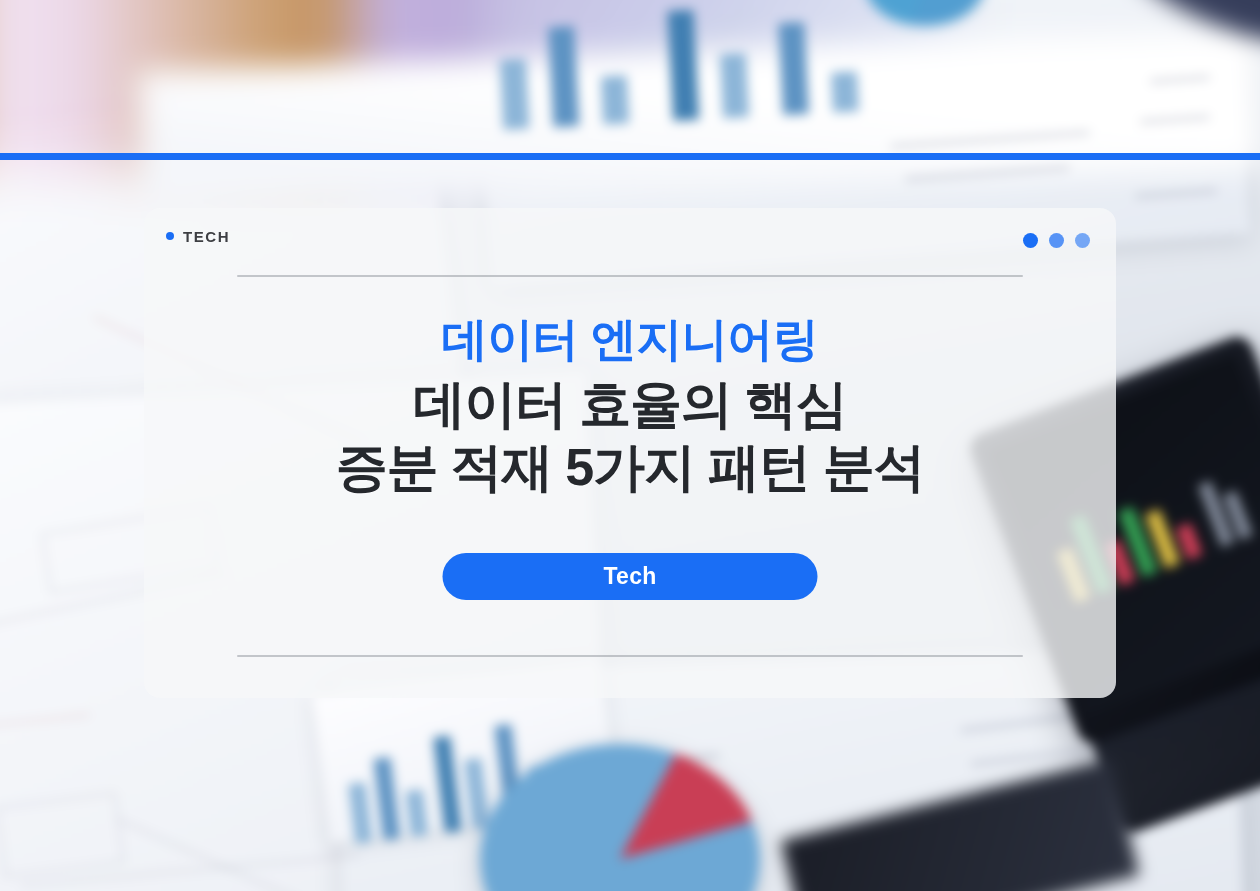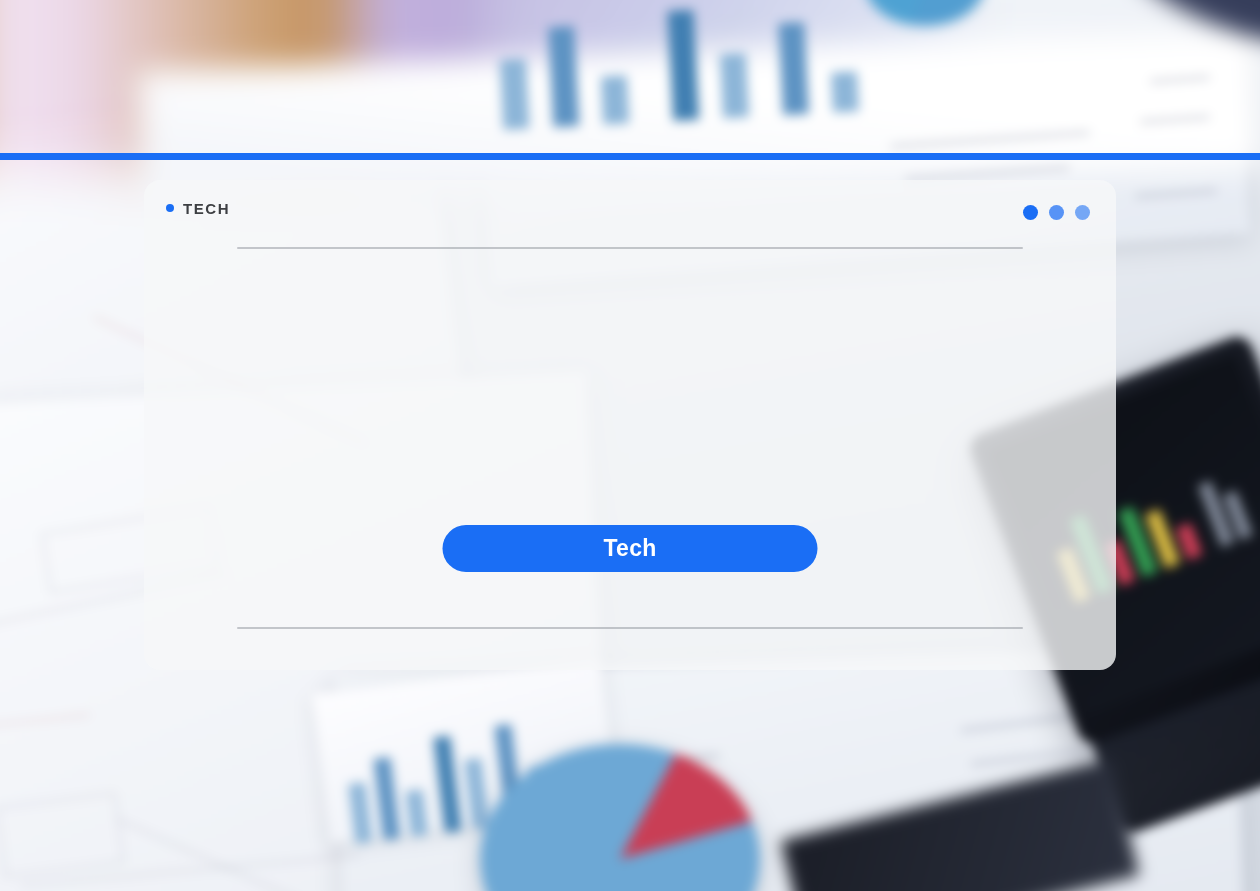--- a/index.html
+++ b/index.html
@@ -136,7 +136,7 @@
 
   
   #card{
-    position:absolute; left:144px; top:180px; width:972px; height:490px;
+    position:absolute; left:144px; top:208px; width:972px; height:490px;
     background:rgba(246,247,249,.80);
     border-radius:16px;
     z-index:6;

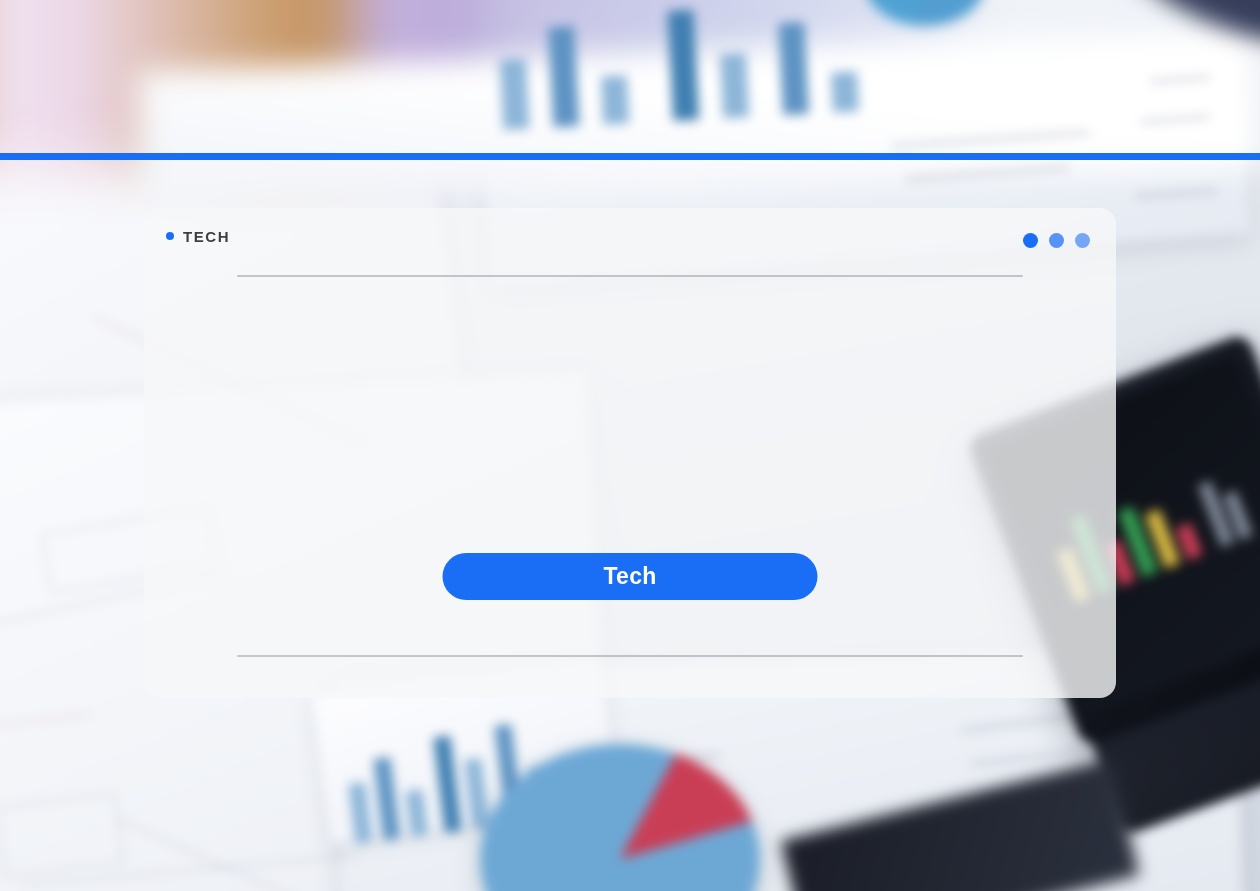--- a/index.html
+++ b/index.html
@@ -301,6 +301,11 @@
 
     <div class="divider" id="divider-top"></div>
 
+    <div id="headline-block">
+      <div id="kicker">데이터 엔지니어링</div>
+      <div class="title-line" id="title-line-1">데이터 효율의 핵심</div>
+      <div class="title-line" id="title-line-2">증분 적재 5가지 패턴 분석</div>
+    </div>
 
     <button id="cta">Tech</button>
 

